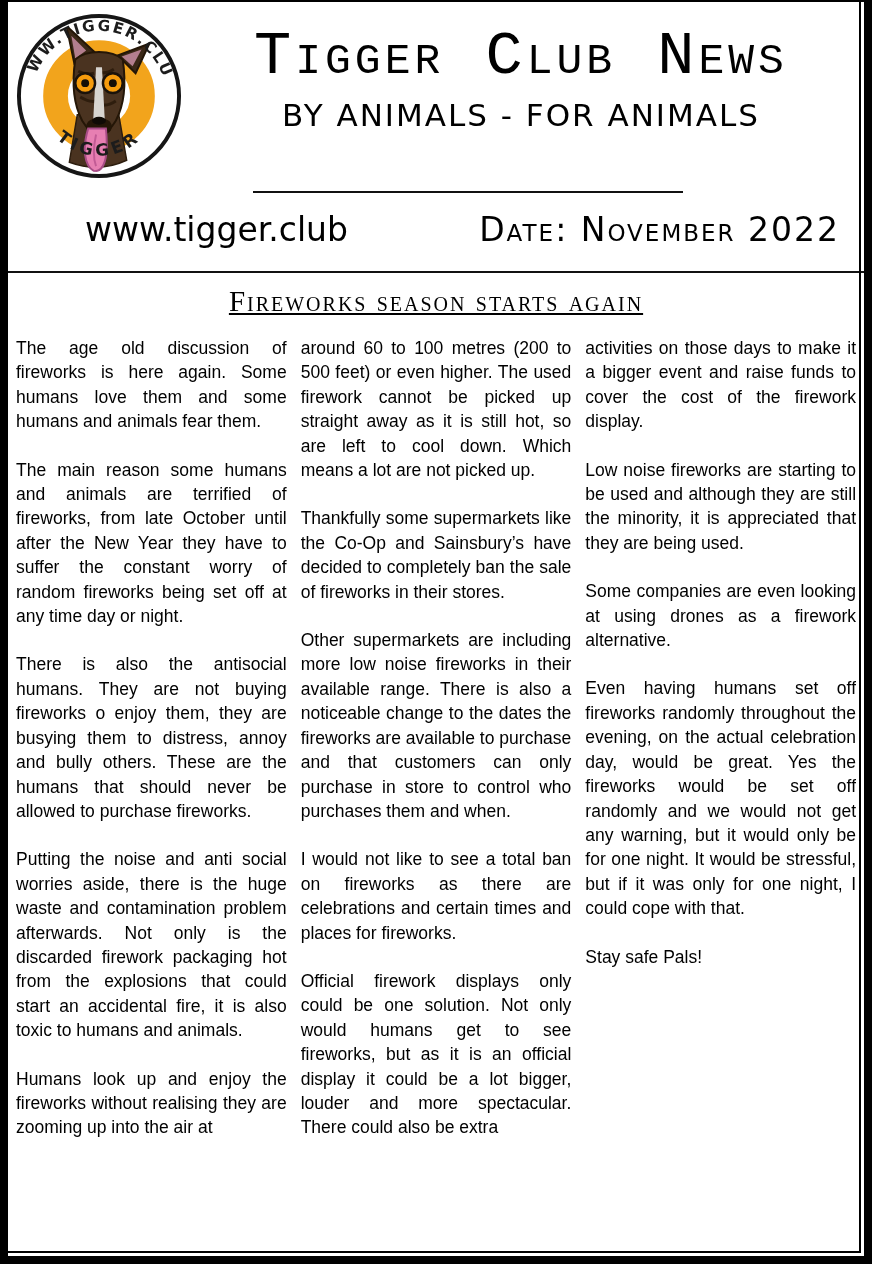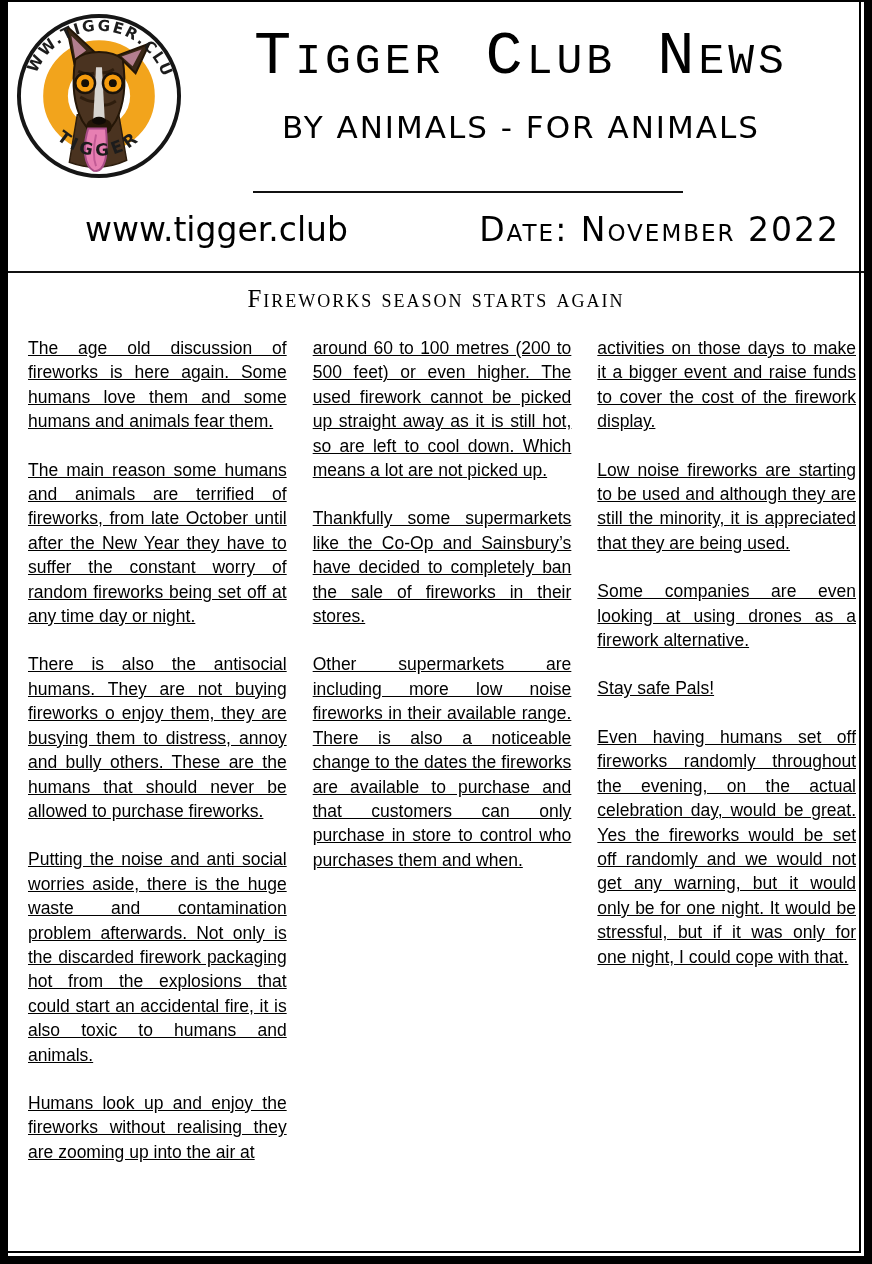--- a/index.html
+++ b/index.html
@@ -33,7 +33,7 @@
     letter-spacing: 4px; white-space: nowrap;
   }
   .subtitle {
-    margin-top: 20px;
+    margin-top: 8px;
     font-family: "DejaVu Sans", sans-serif;
     font-size: 31px; letter-spacing: 2px; white-space: nowrap;
   }

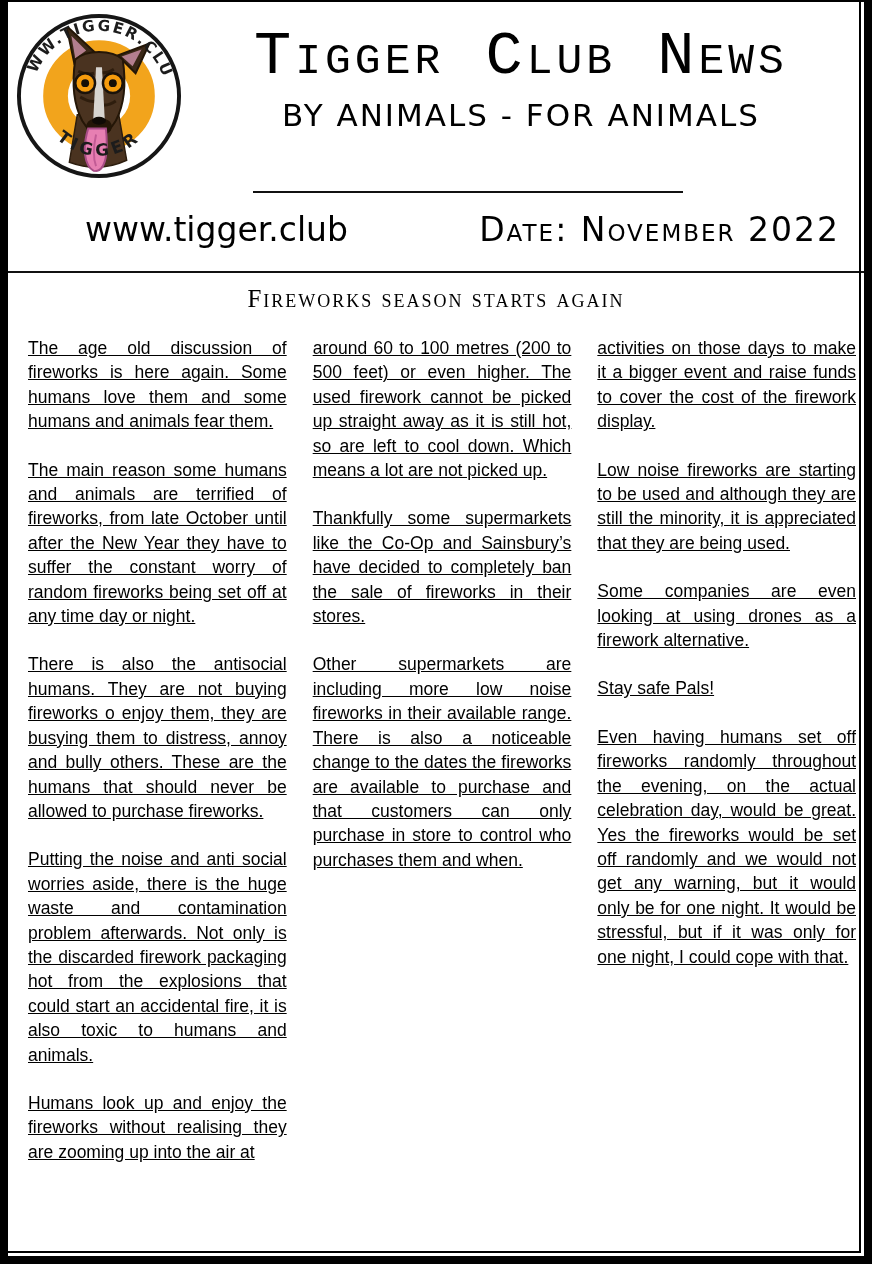--- a/index.html
+++ b/index.html
@@ -61,7 +61,7 @@
     text-align: center;
     font-family: "Liberation Serif", serif;
     font-variant: small-caps;
-    font-size: 25px; letter-spacing: 2px;
+    font-size: 29px; letter-spacing: 2px; text-decoration: underline;
   }
   .columns {
     position: absolute; left: 8px; right: 8px; top: 334px; height: 912px;

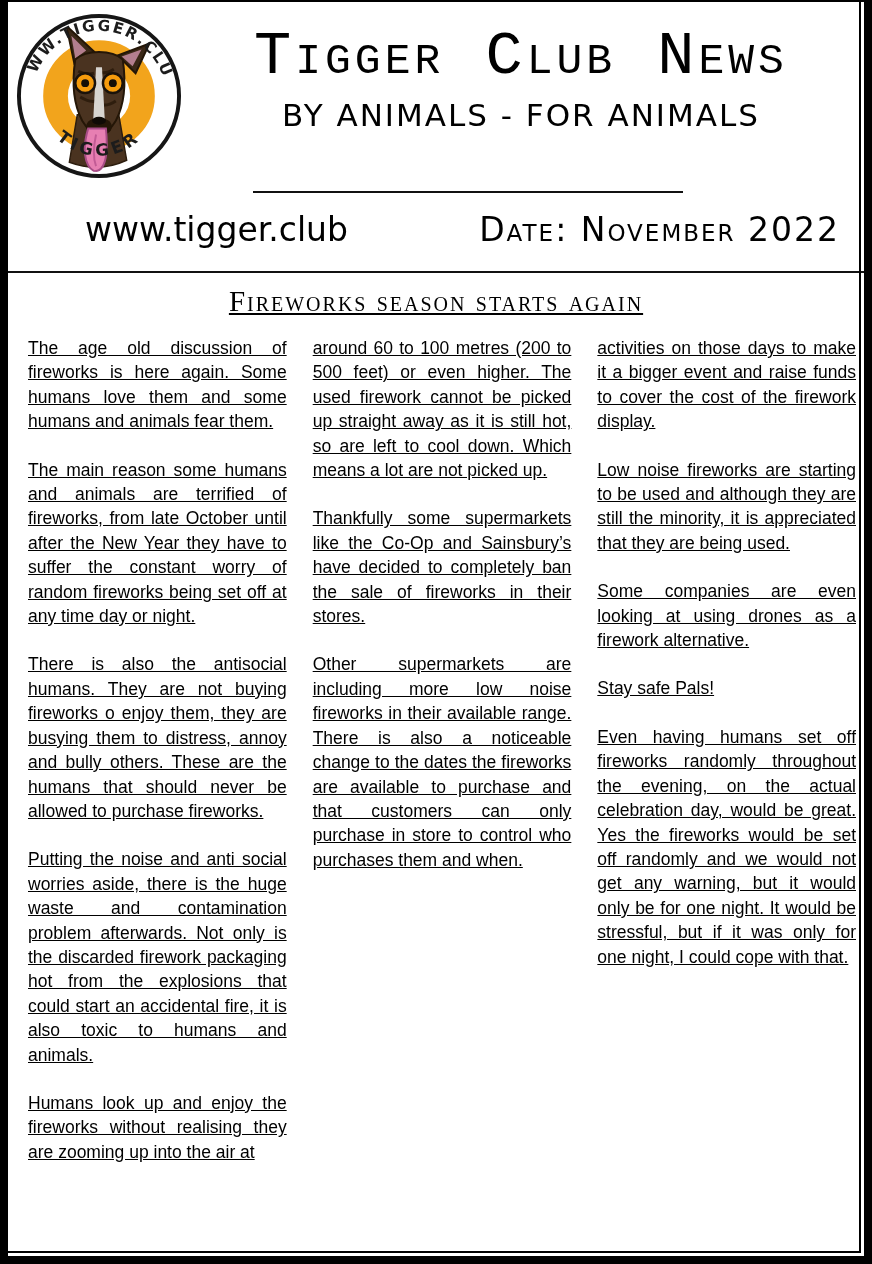--- a/index.html
+++ b/index.html
@@ -72,7 +72,7 @@
     text-align: justify;
     font-size: 17.5px; line-height: 24.4px;
   }
-  .col p { margin: 0 0 24px 12px; text-decoration: underline; }
+  .col p { margin: 0 0 24px 0; }
 </style>
 </head>
 <body>

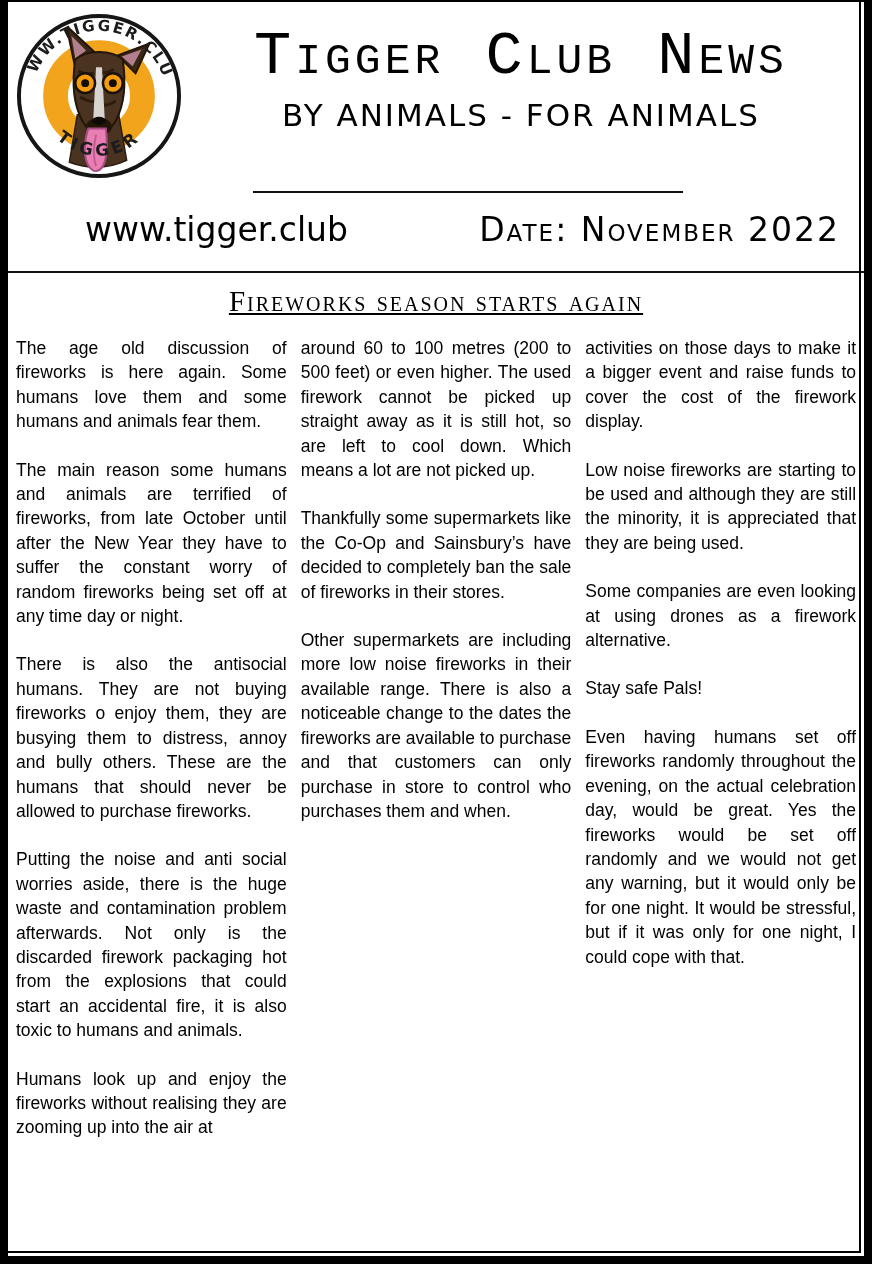--- a/index.html
+++ b/index.html
@@ -154,6 +154,7 @@
           <p>around 60 to 100 metres (200 to 500 feet) or even higher. The used firework cannot be picked up straight away as it is still hot, so are left to cool down. Which means a lot are not picked up.</p>
           <p>Thankfully some supermarkets like the Co-Op and Sainsbury’s have decided to completely ban the sale of fireworks in their stores.</p>
           <p>Other supermarkets are including more low noise fireworks in their available range.  There is also a noticeable change to the dates the fireworks are available to purchase and that customers can only purchase in store to control who purchases them and when.</p>
+          <p>I would not like to see a total ban on fireworks as there are celebrations and certain times and places for fireworks.</p>
         </div>
       <div class="col">
           <p>activities on those days to make it a bigger event and raise funds to cover the cost of the firework display.</p>

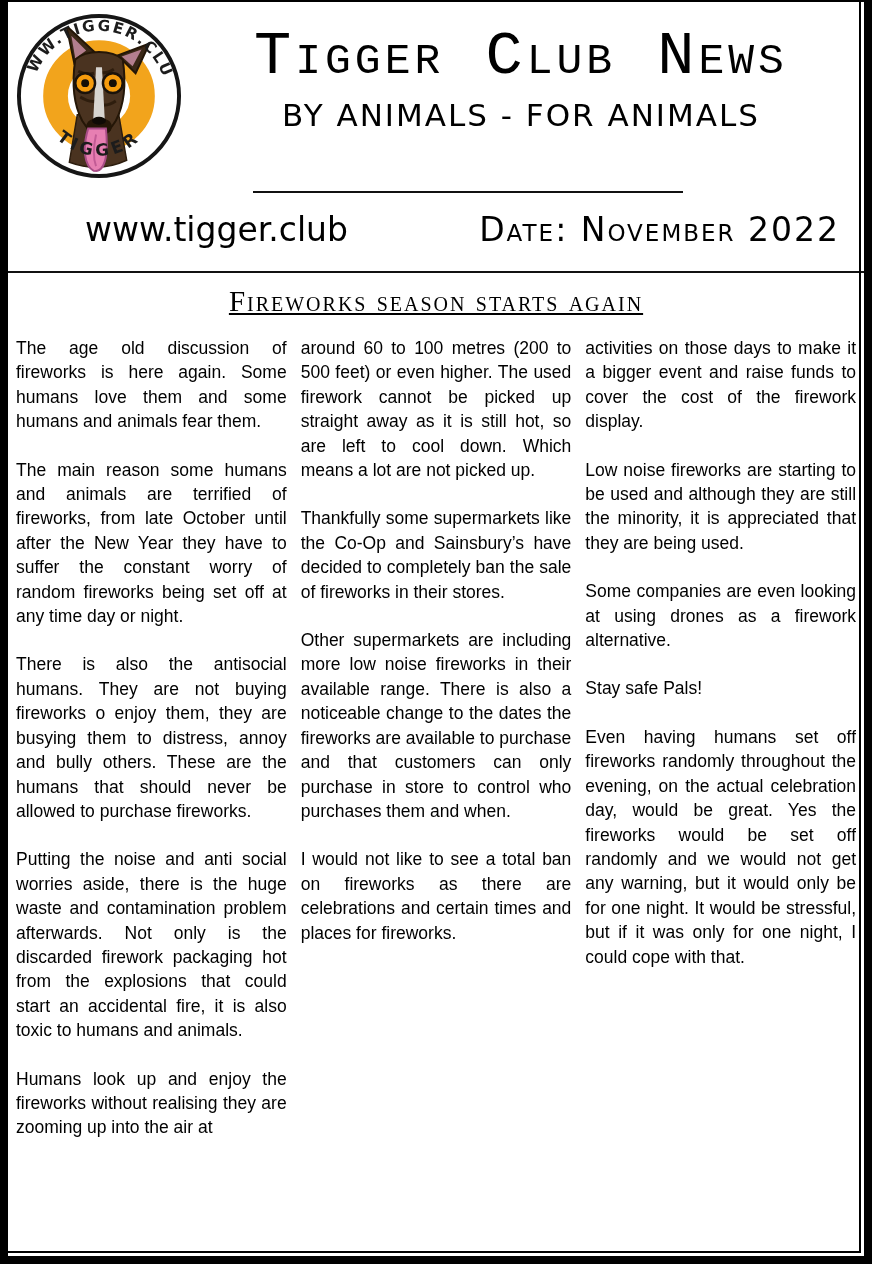--- a/index.html
+++ b/index.html
@@ -160,8 +160,8 @@
           <p>activities on those days to make it a bigger event and raise funds to cover the cost of the firework display.</p>
           <p>Low noise fireworks are starting to be used and although they are still the minority, it is appreciated that they are being used.</p>
           <p>Some companies are even looking at using drones as a firework alternative.</p>
+          <p>Even having humans set off fireworks randomly throughout the evening, on the actual celebration day, would be great. Yes the fireworks would be set off randomly and we would not get any warning, but it would only be for one night. It would be stressful, but if it was only for one night, I could cope with that.</p>
           <p>Stay safe Pals!</p>
-          <p>Even having humans set off fireworks randomly throughout the evening, on the actual celebration day, would be great. Yes the fireworks would be set off randomly and we would not get any warning, but it would only be for one night. It would be stressful, but if it was only for one night, I could cope with that.</p>
         </div>
     </div>
 

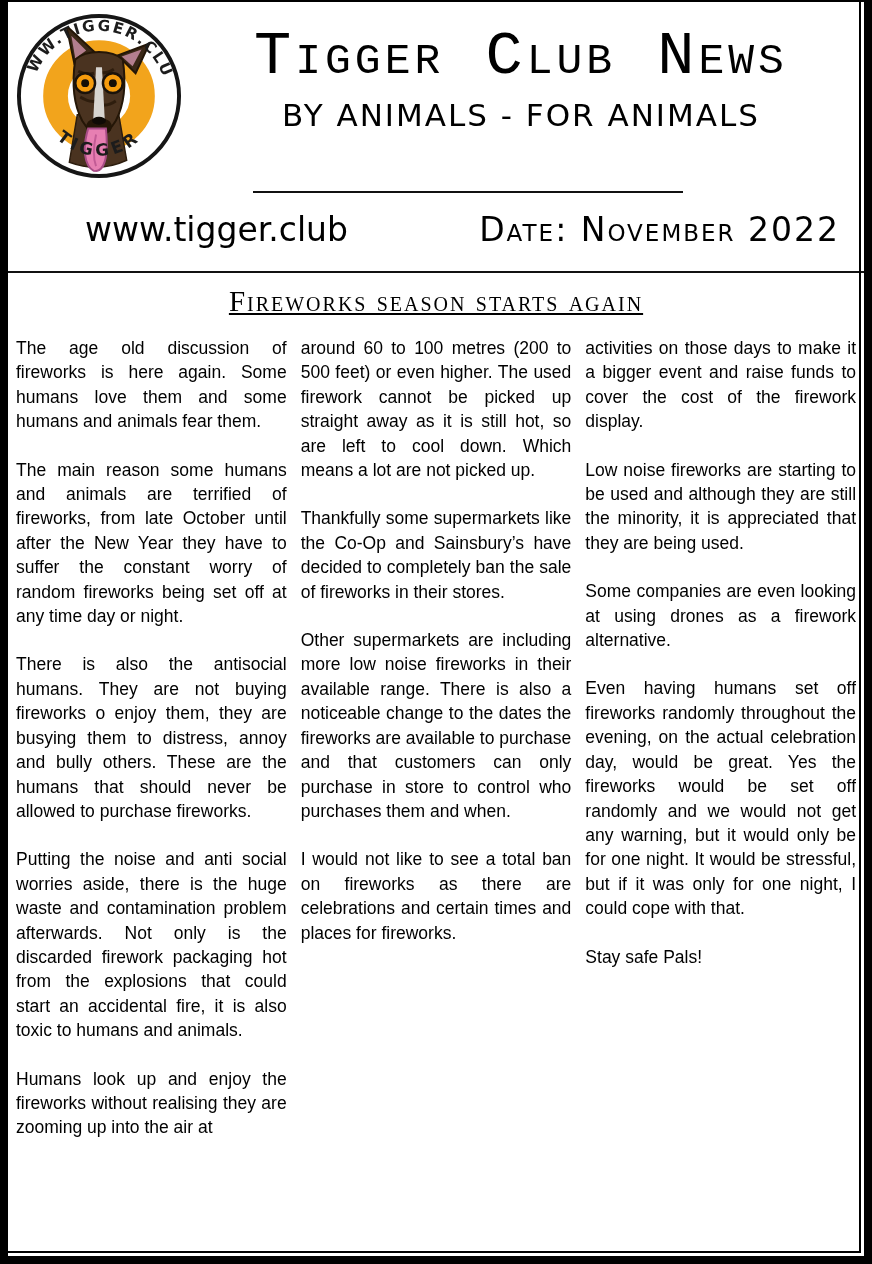--- a/index.html
+++ b/index.html
@@ -155,6 +155,7 @@
           <p>Thankfully some supermarkets like the Co-Op and Sainsbury’s have decided to completely ban the sale of fireworks in their stores.</p>
           <p>Other supermarkets are including more low noise fireworks in their available range.  There is also a noticeable change to the dates the fireworks are available to purchase and that customers can only purchase in store to control who purchases them and when.</p>
           <p>I would not like to see a total ban on fireworks as there are celebrations and certain times and places for fireworks.</p>
+          <p>Official firework displays only could be one solution. Not only would humans get to see fireworks, but as it is an official display it could be a lot bigger, louder and more spectacular. There could also be extra</p>
         </div>
       <div class="col">
           <p>activities on those days to make it a bigger event and raise funds to cover the cost of the firework display.</p>

